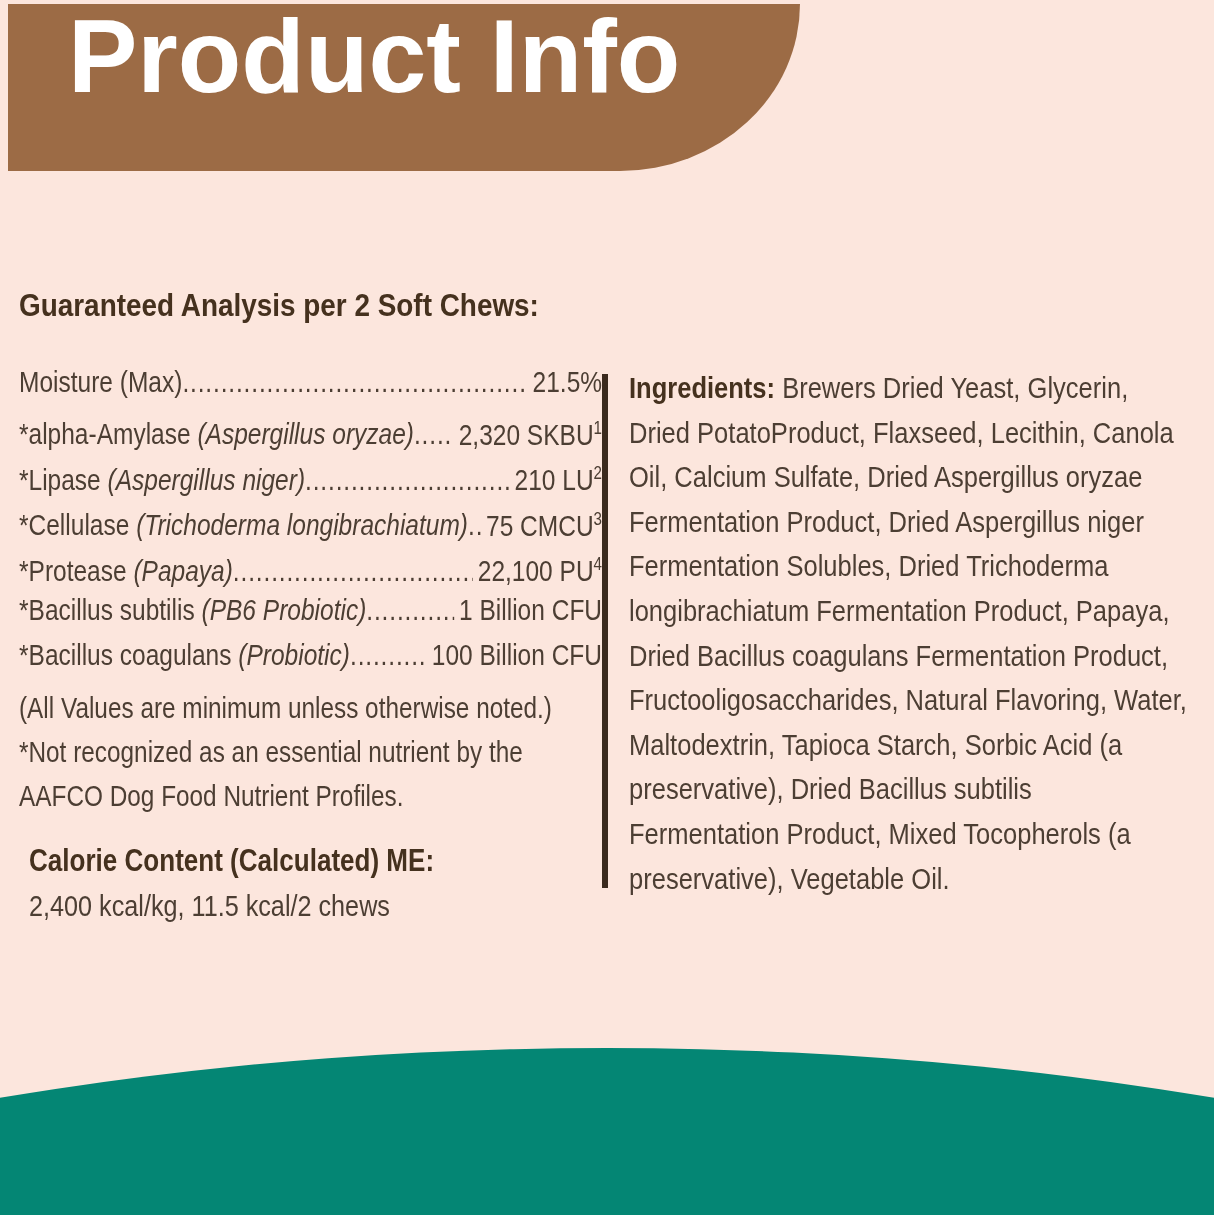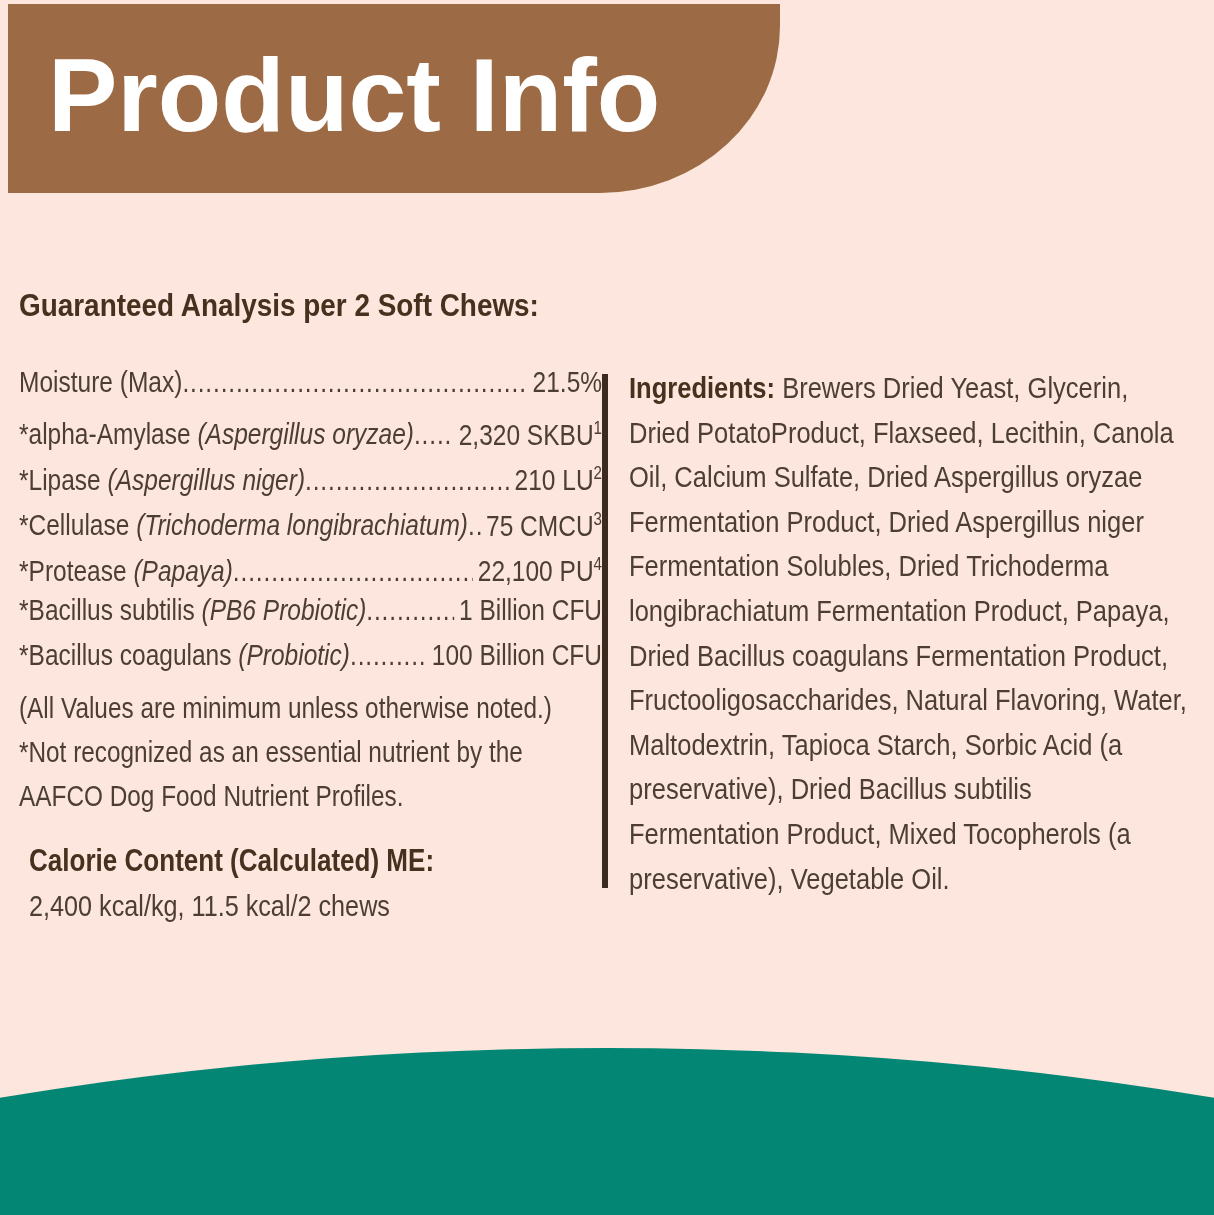--- a/index.html
+++ b/index.html
@@ -23,11 +23,11 @@
     left: 8px;
     top: 4px;
     width: 772px;
-    height: 189px;
+    height: 167px;
     background: var(--header-brown, #9c6b45);
     border-bottom-right-radius: 180px 167px;
     display: flex;
-    align-items: center;
+    padding-left: 20px;
   }
   .title {
     color: var(--title-text, #ffffff);

